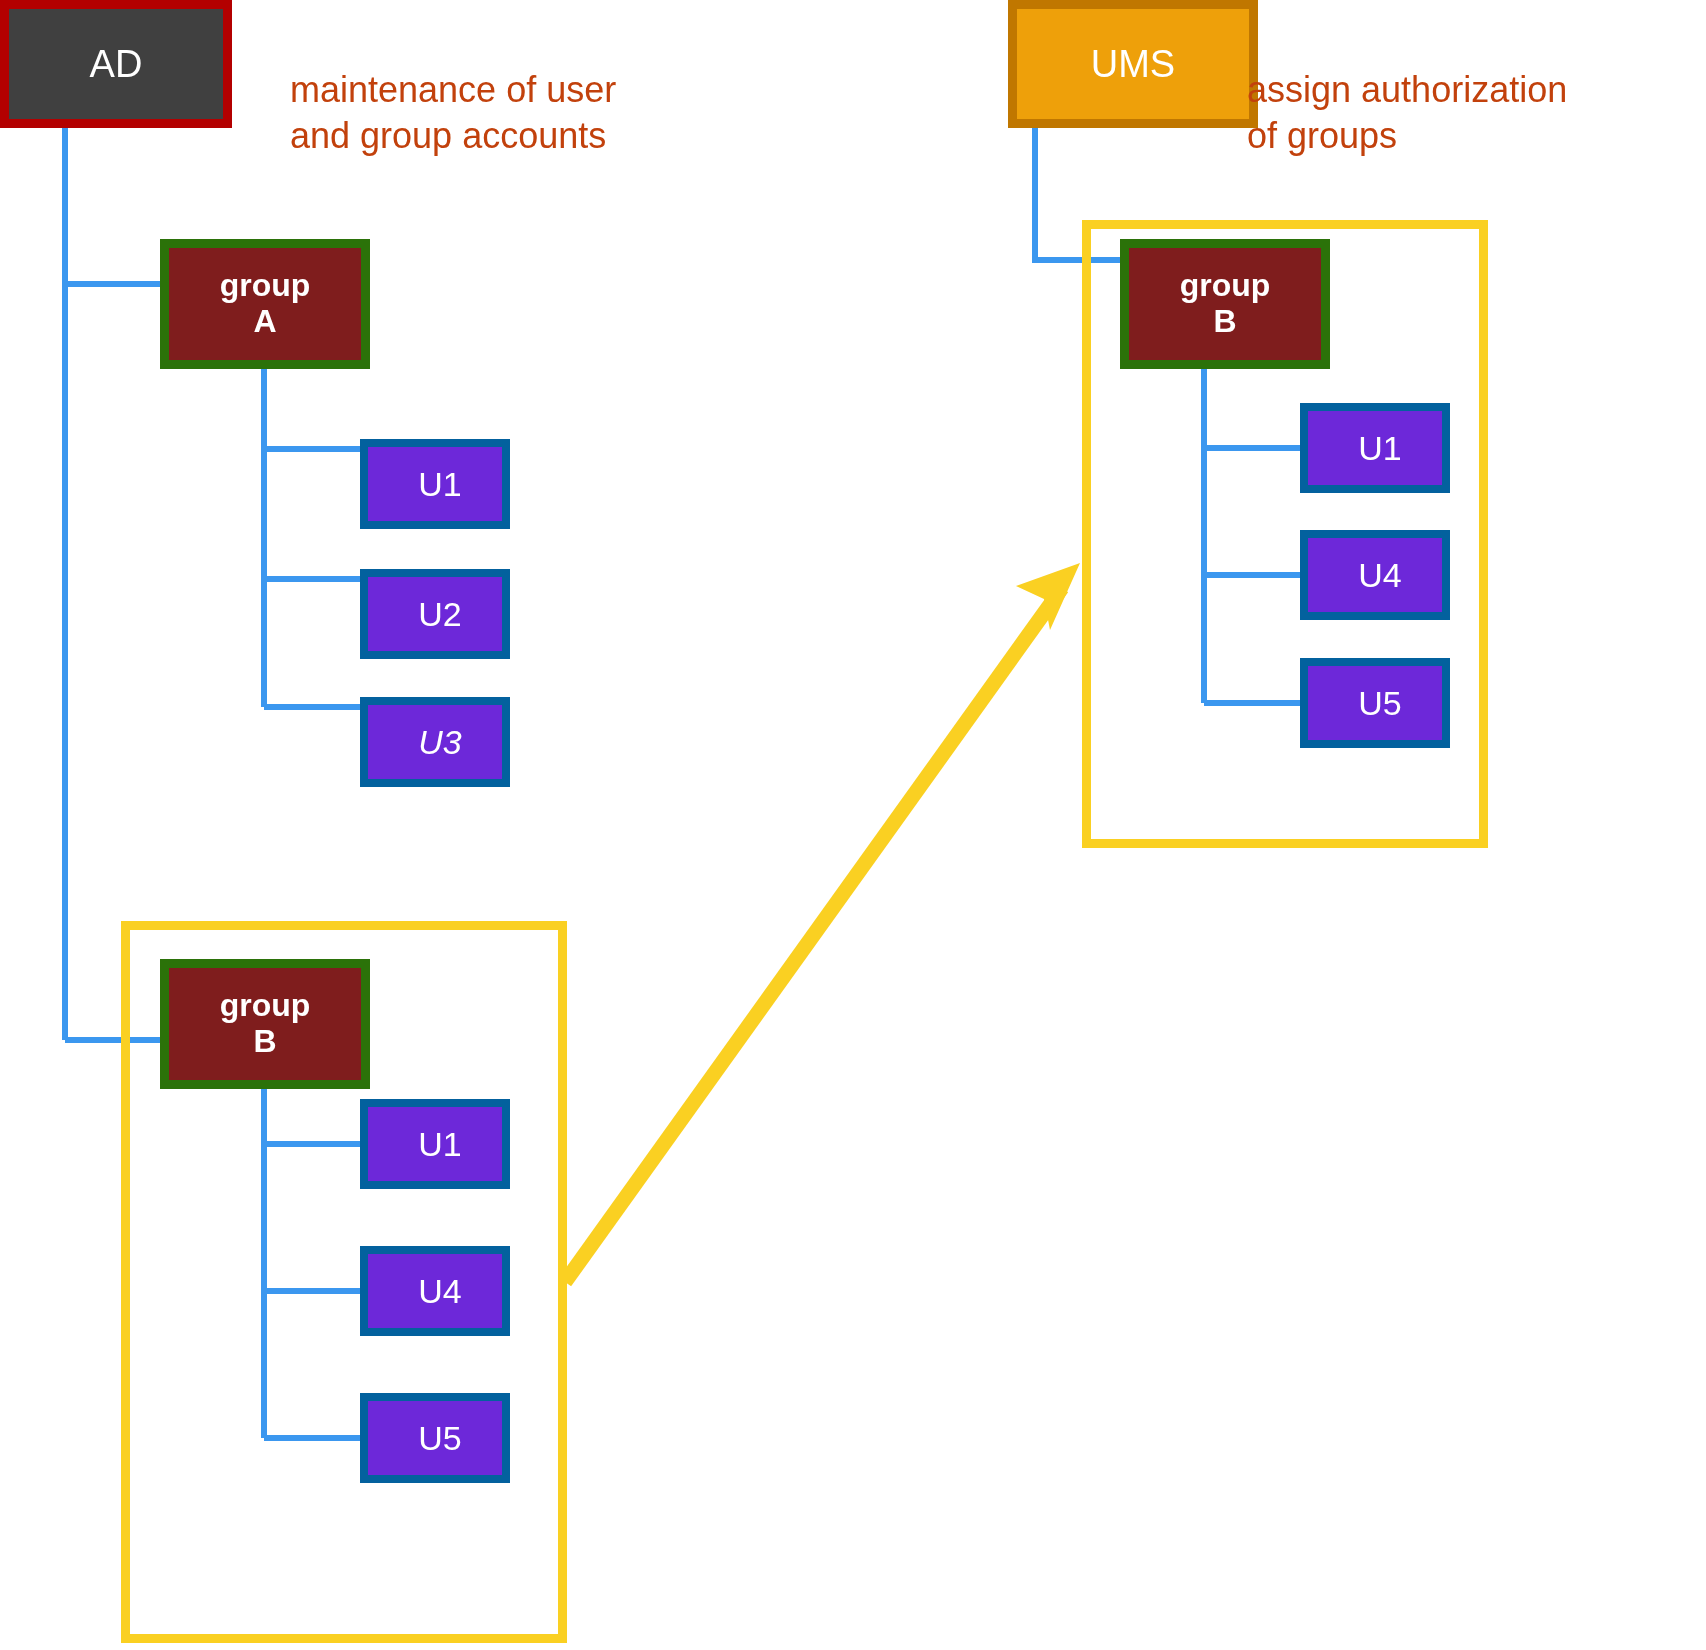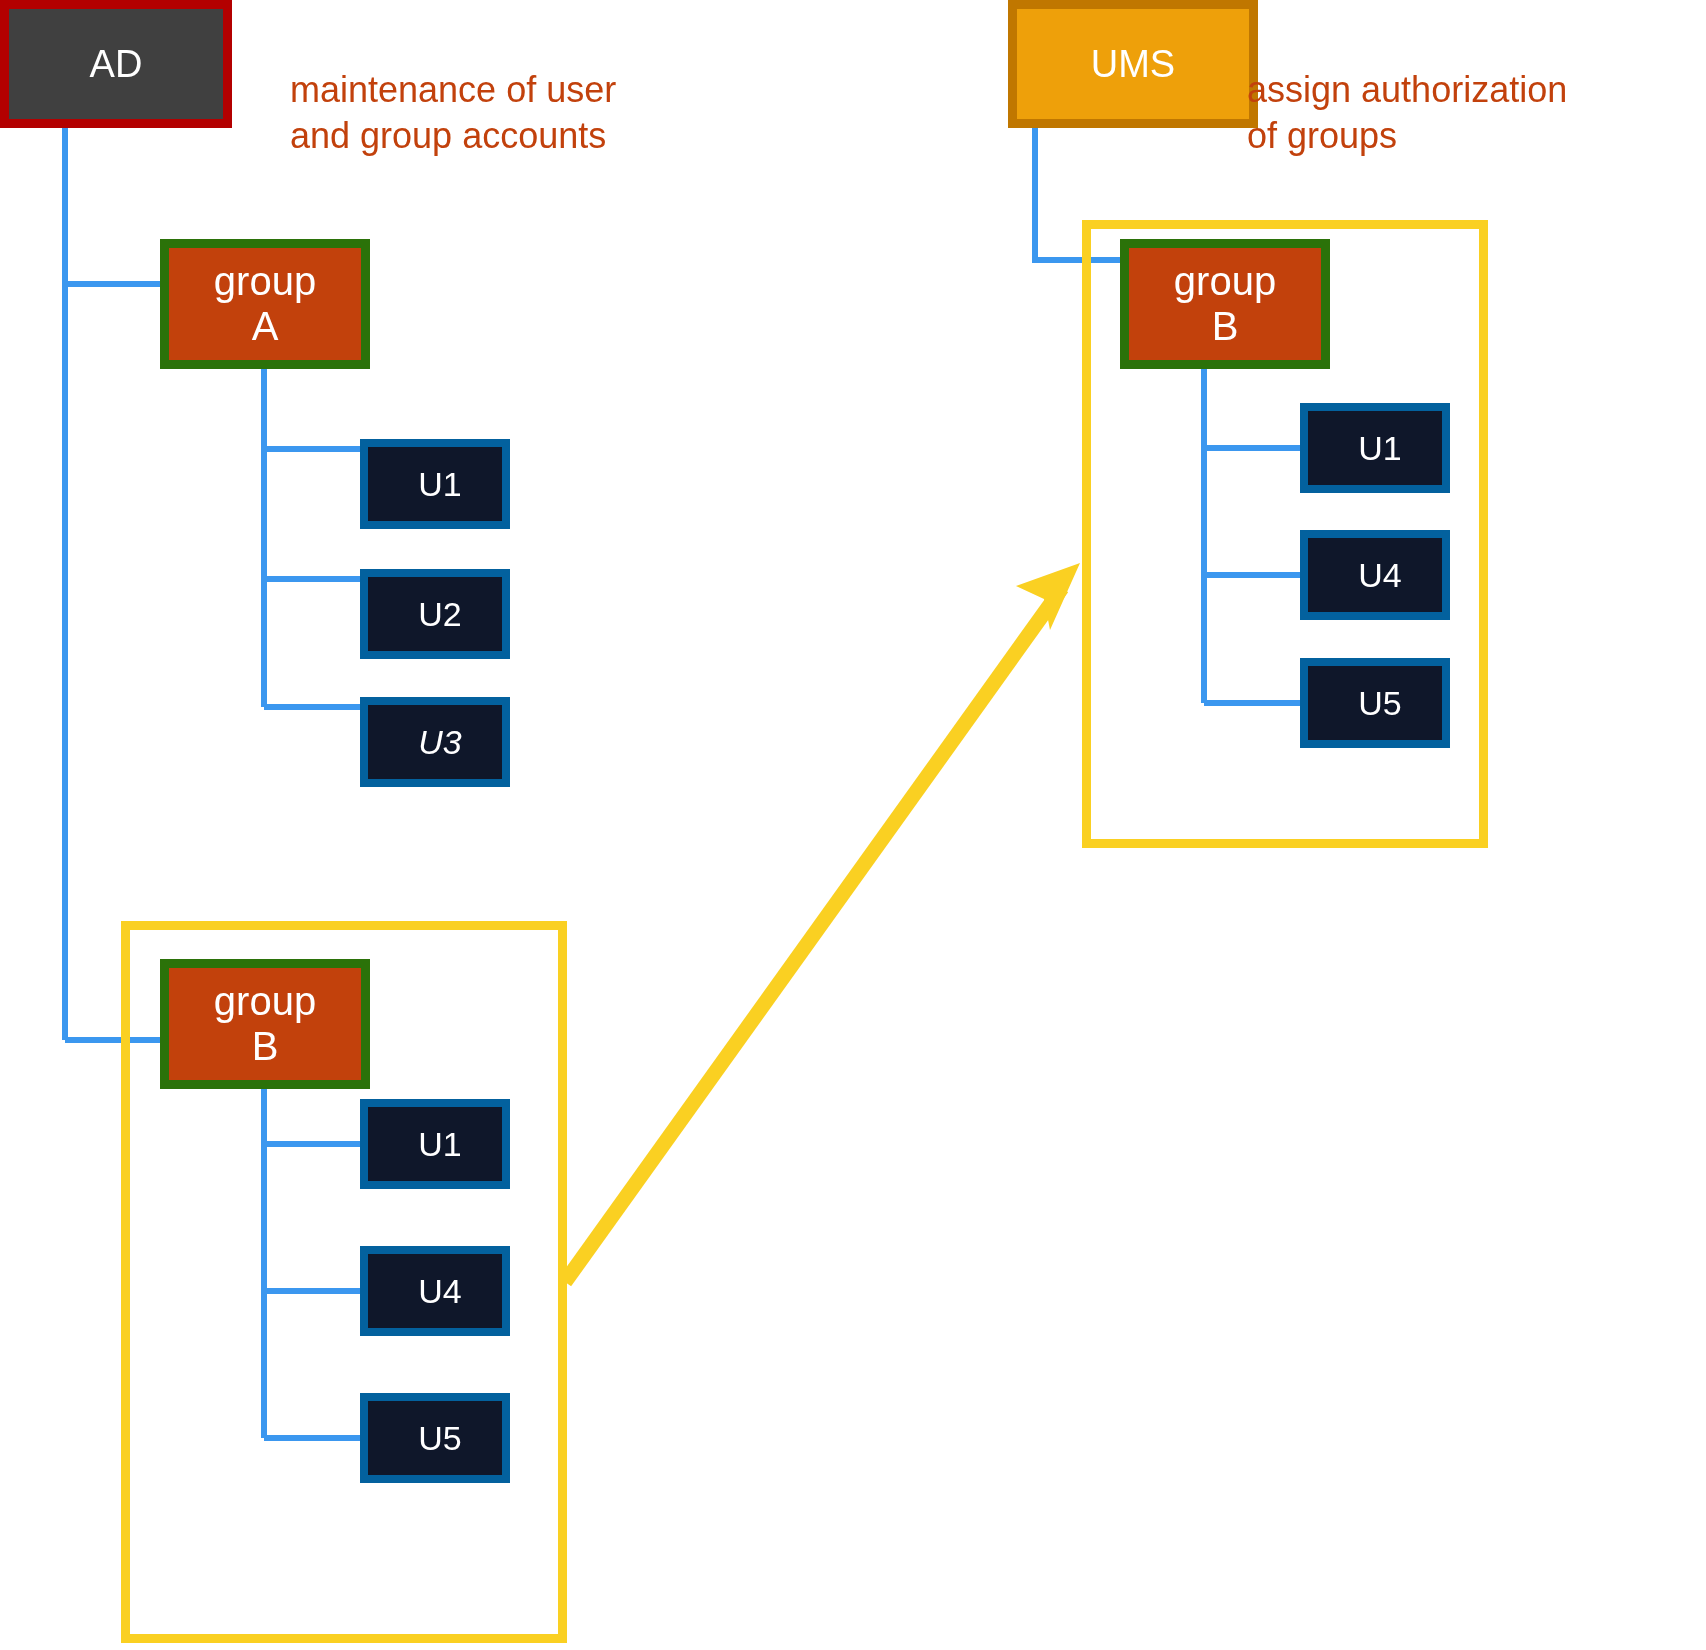--- a/index.html
+++ b/index.html
@@ -47,9 +47,10 @@
     font-size: 38px;
   }
   .node-group {
-    background: #c2410c;
+    background: #7f1d1d;
     border: 9px solid #2b7209;
-    font-size: 40px;
+    font-size: 32px;
+    font-weight: bold;
   }
   .node-user {
     background: #0f172a;

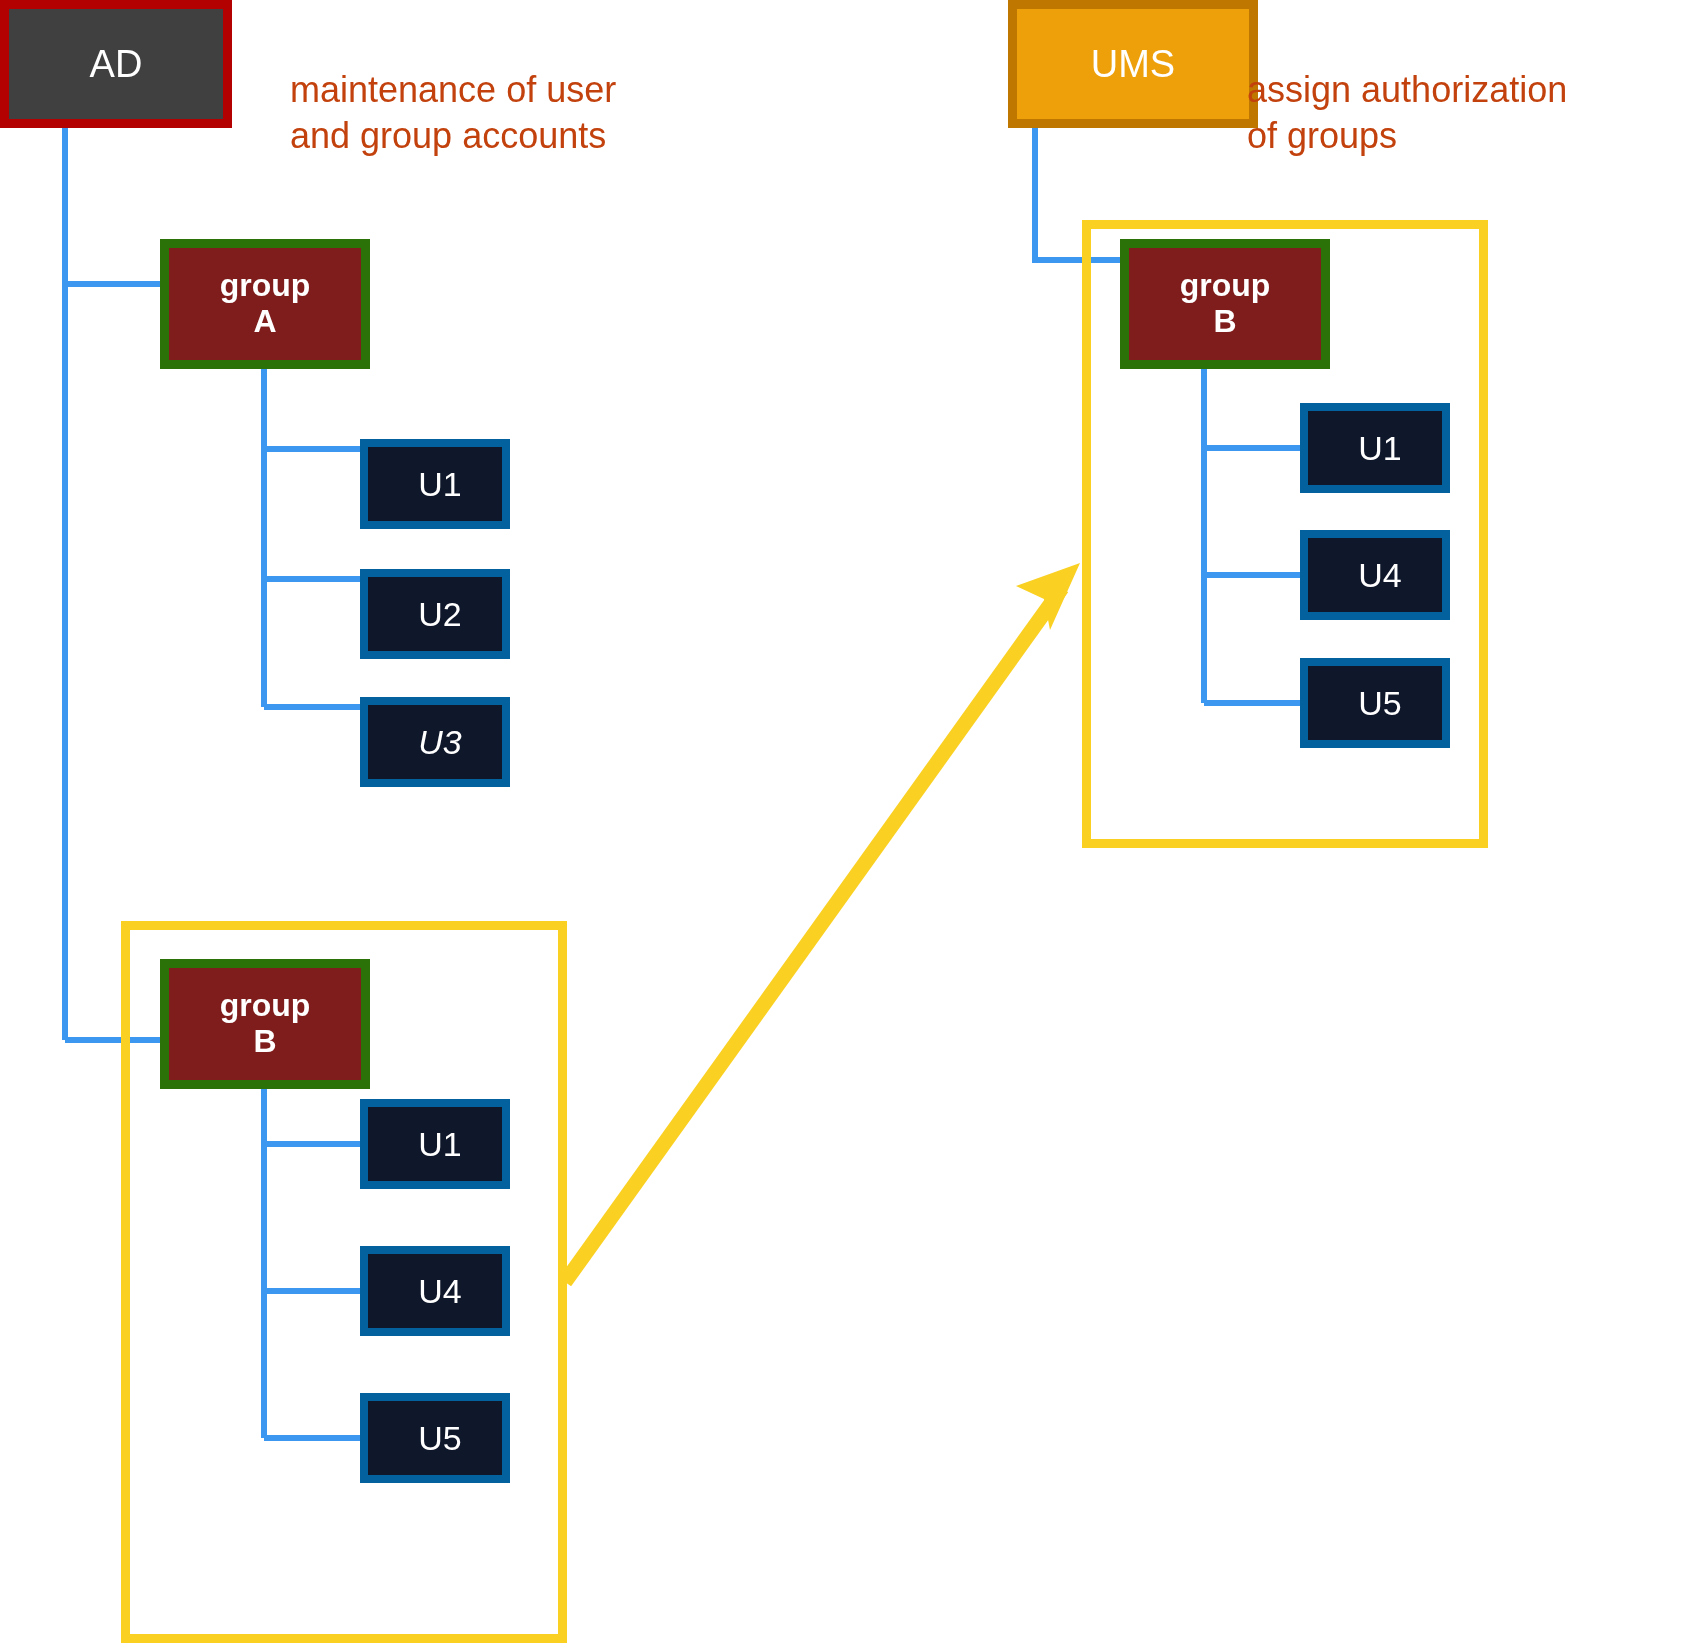--- a/index.html
+++ b/index.html
@@ -53,7 +53,7 @@
     font-weight: bold;
   }
   .node-user {
-    background: #0f172a;
+    background: #6d28d9;
     border: 8px solid #03619e;
     font-size: 34px;
     padding-left: 10px;

